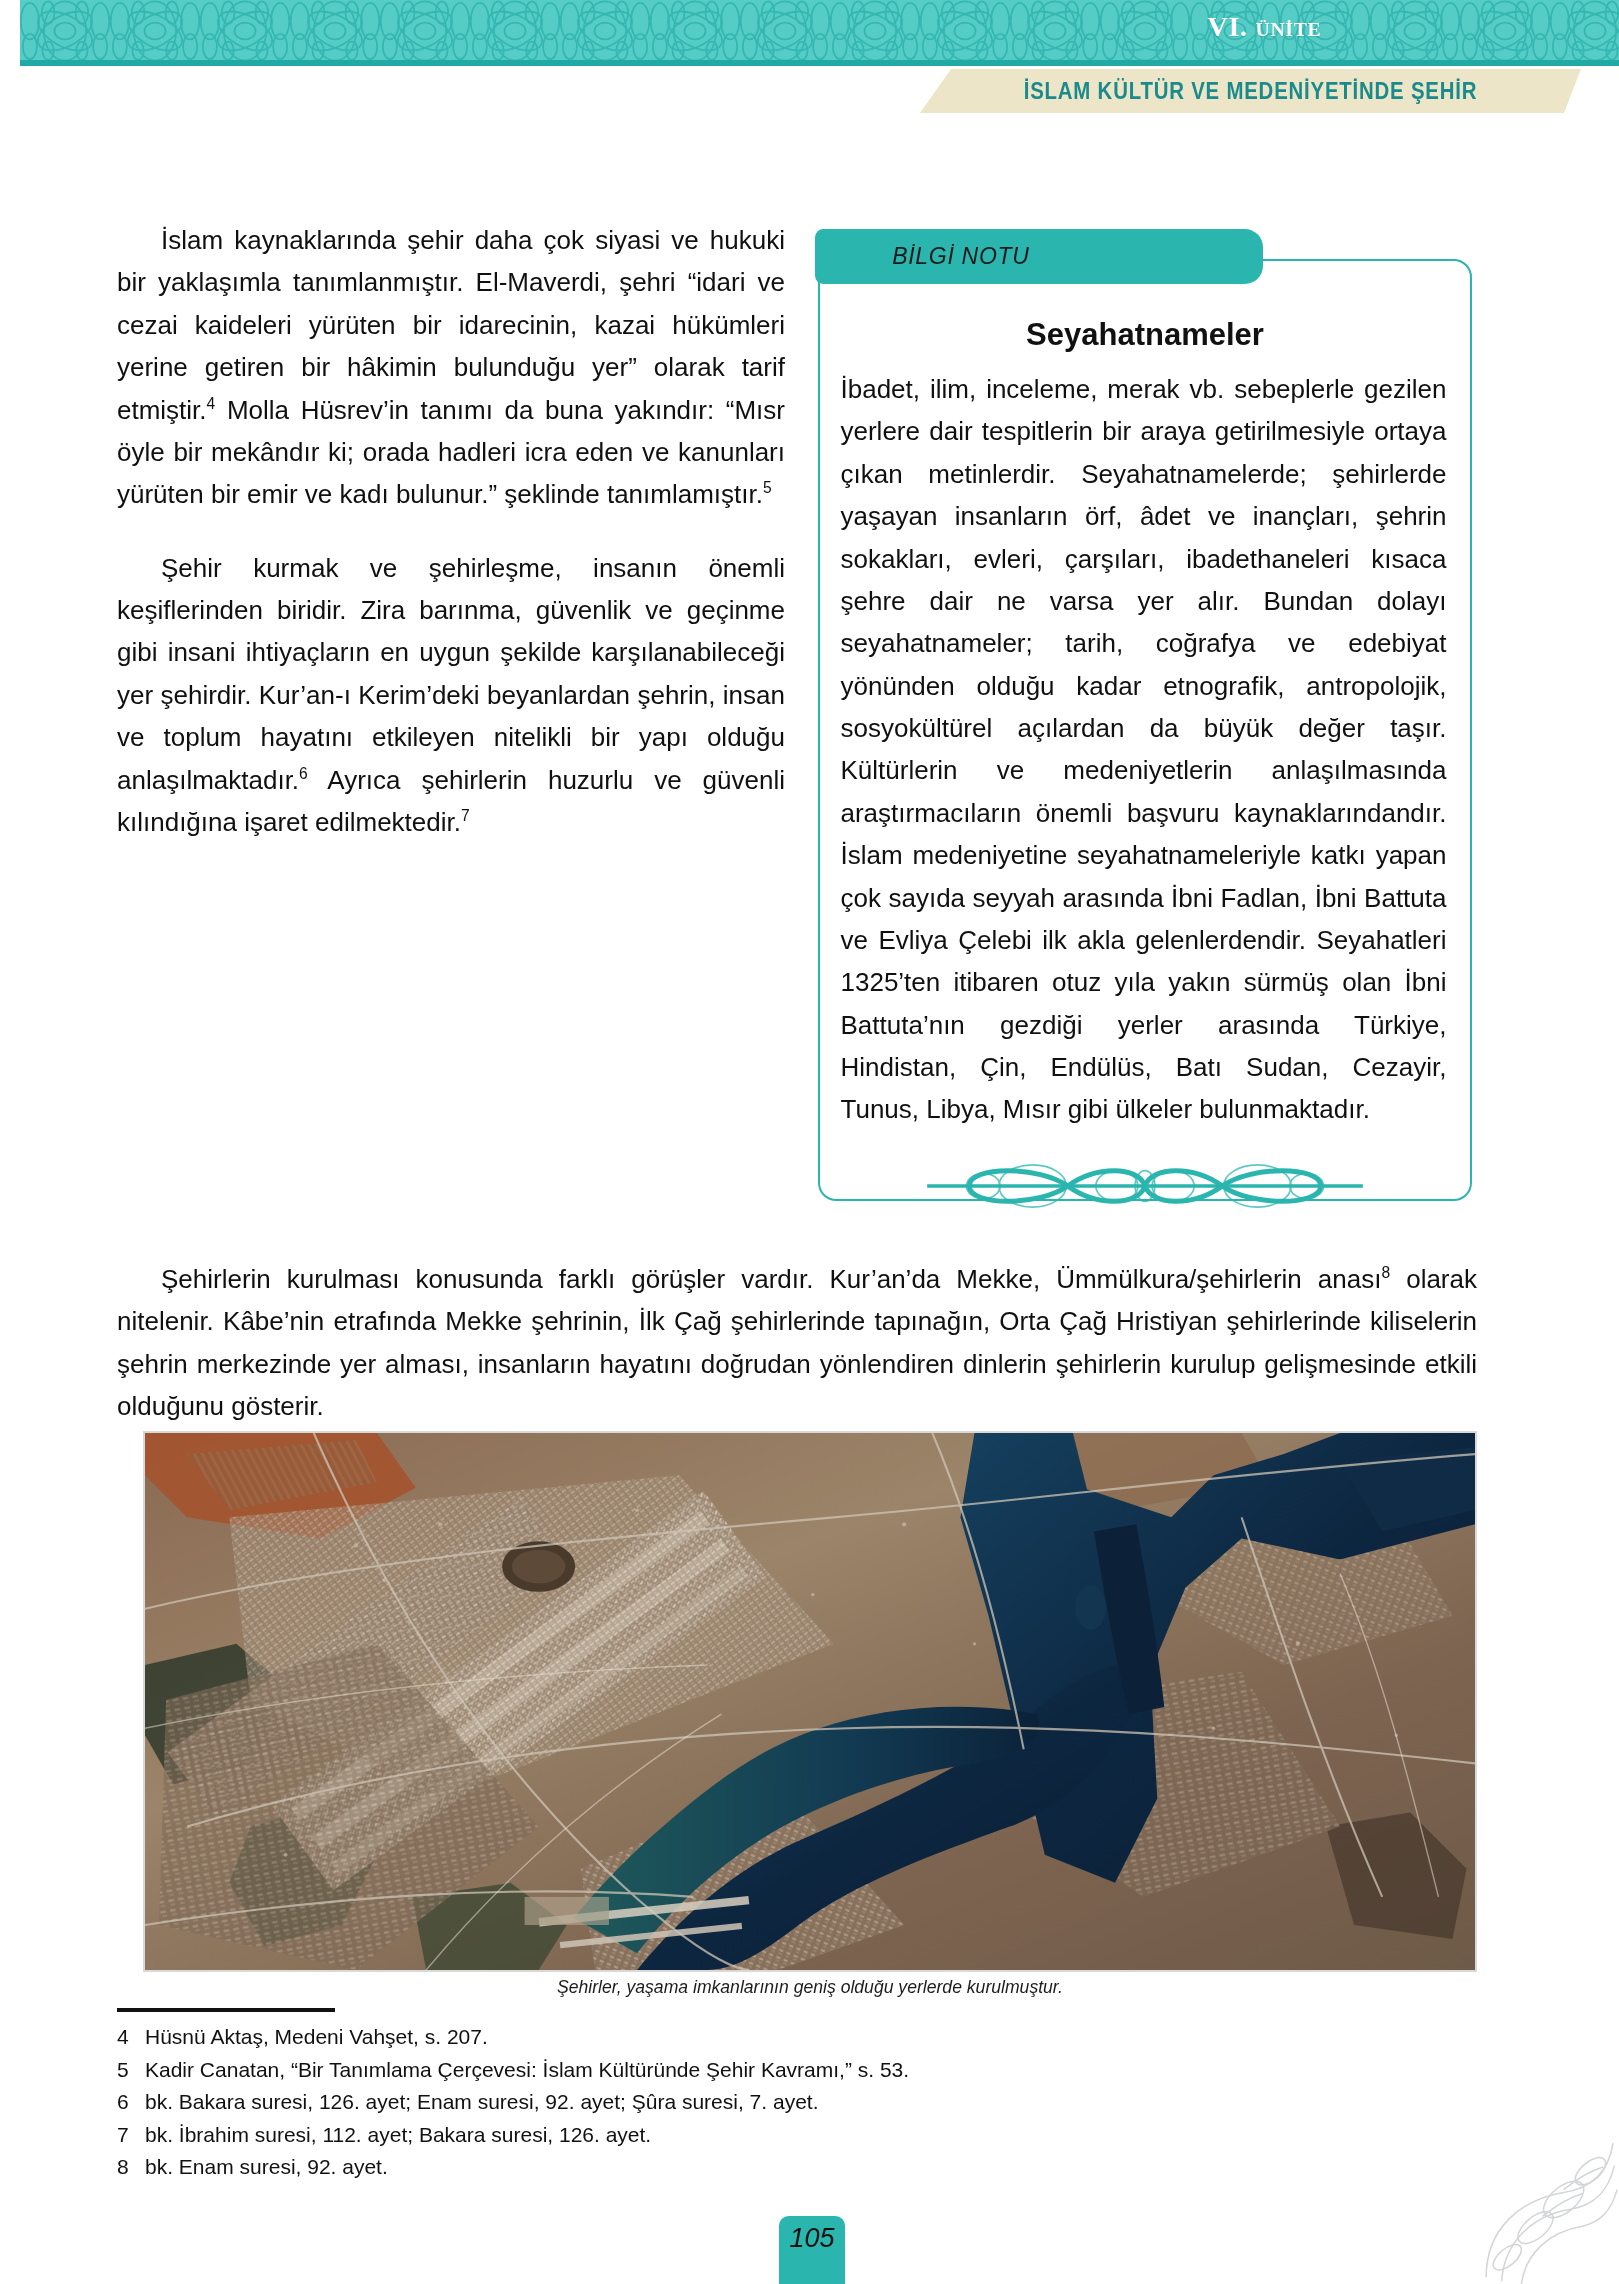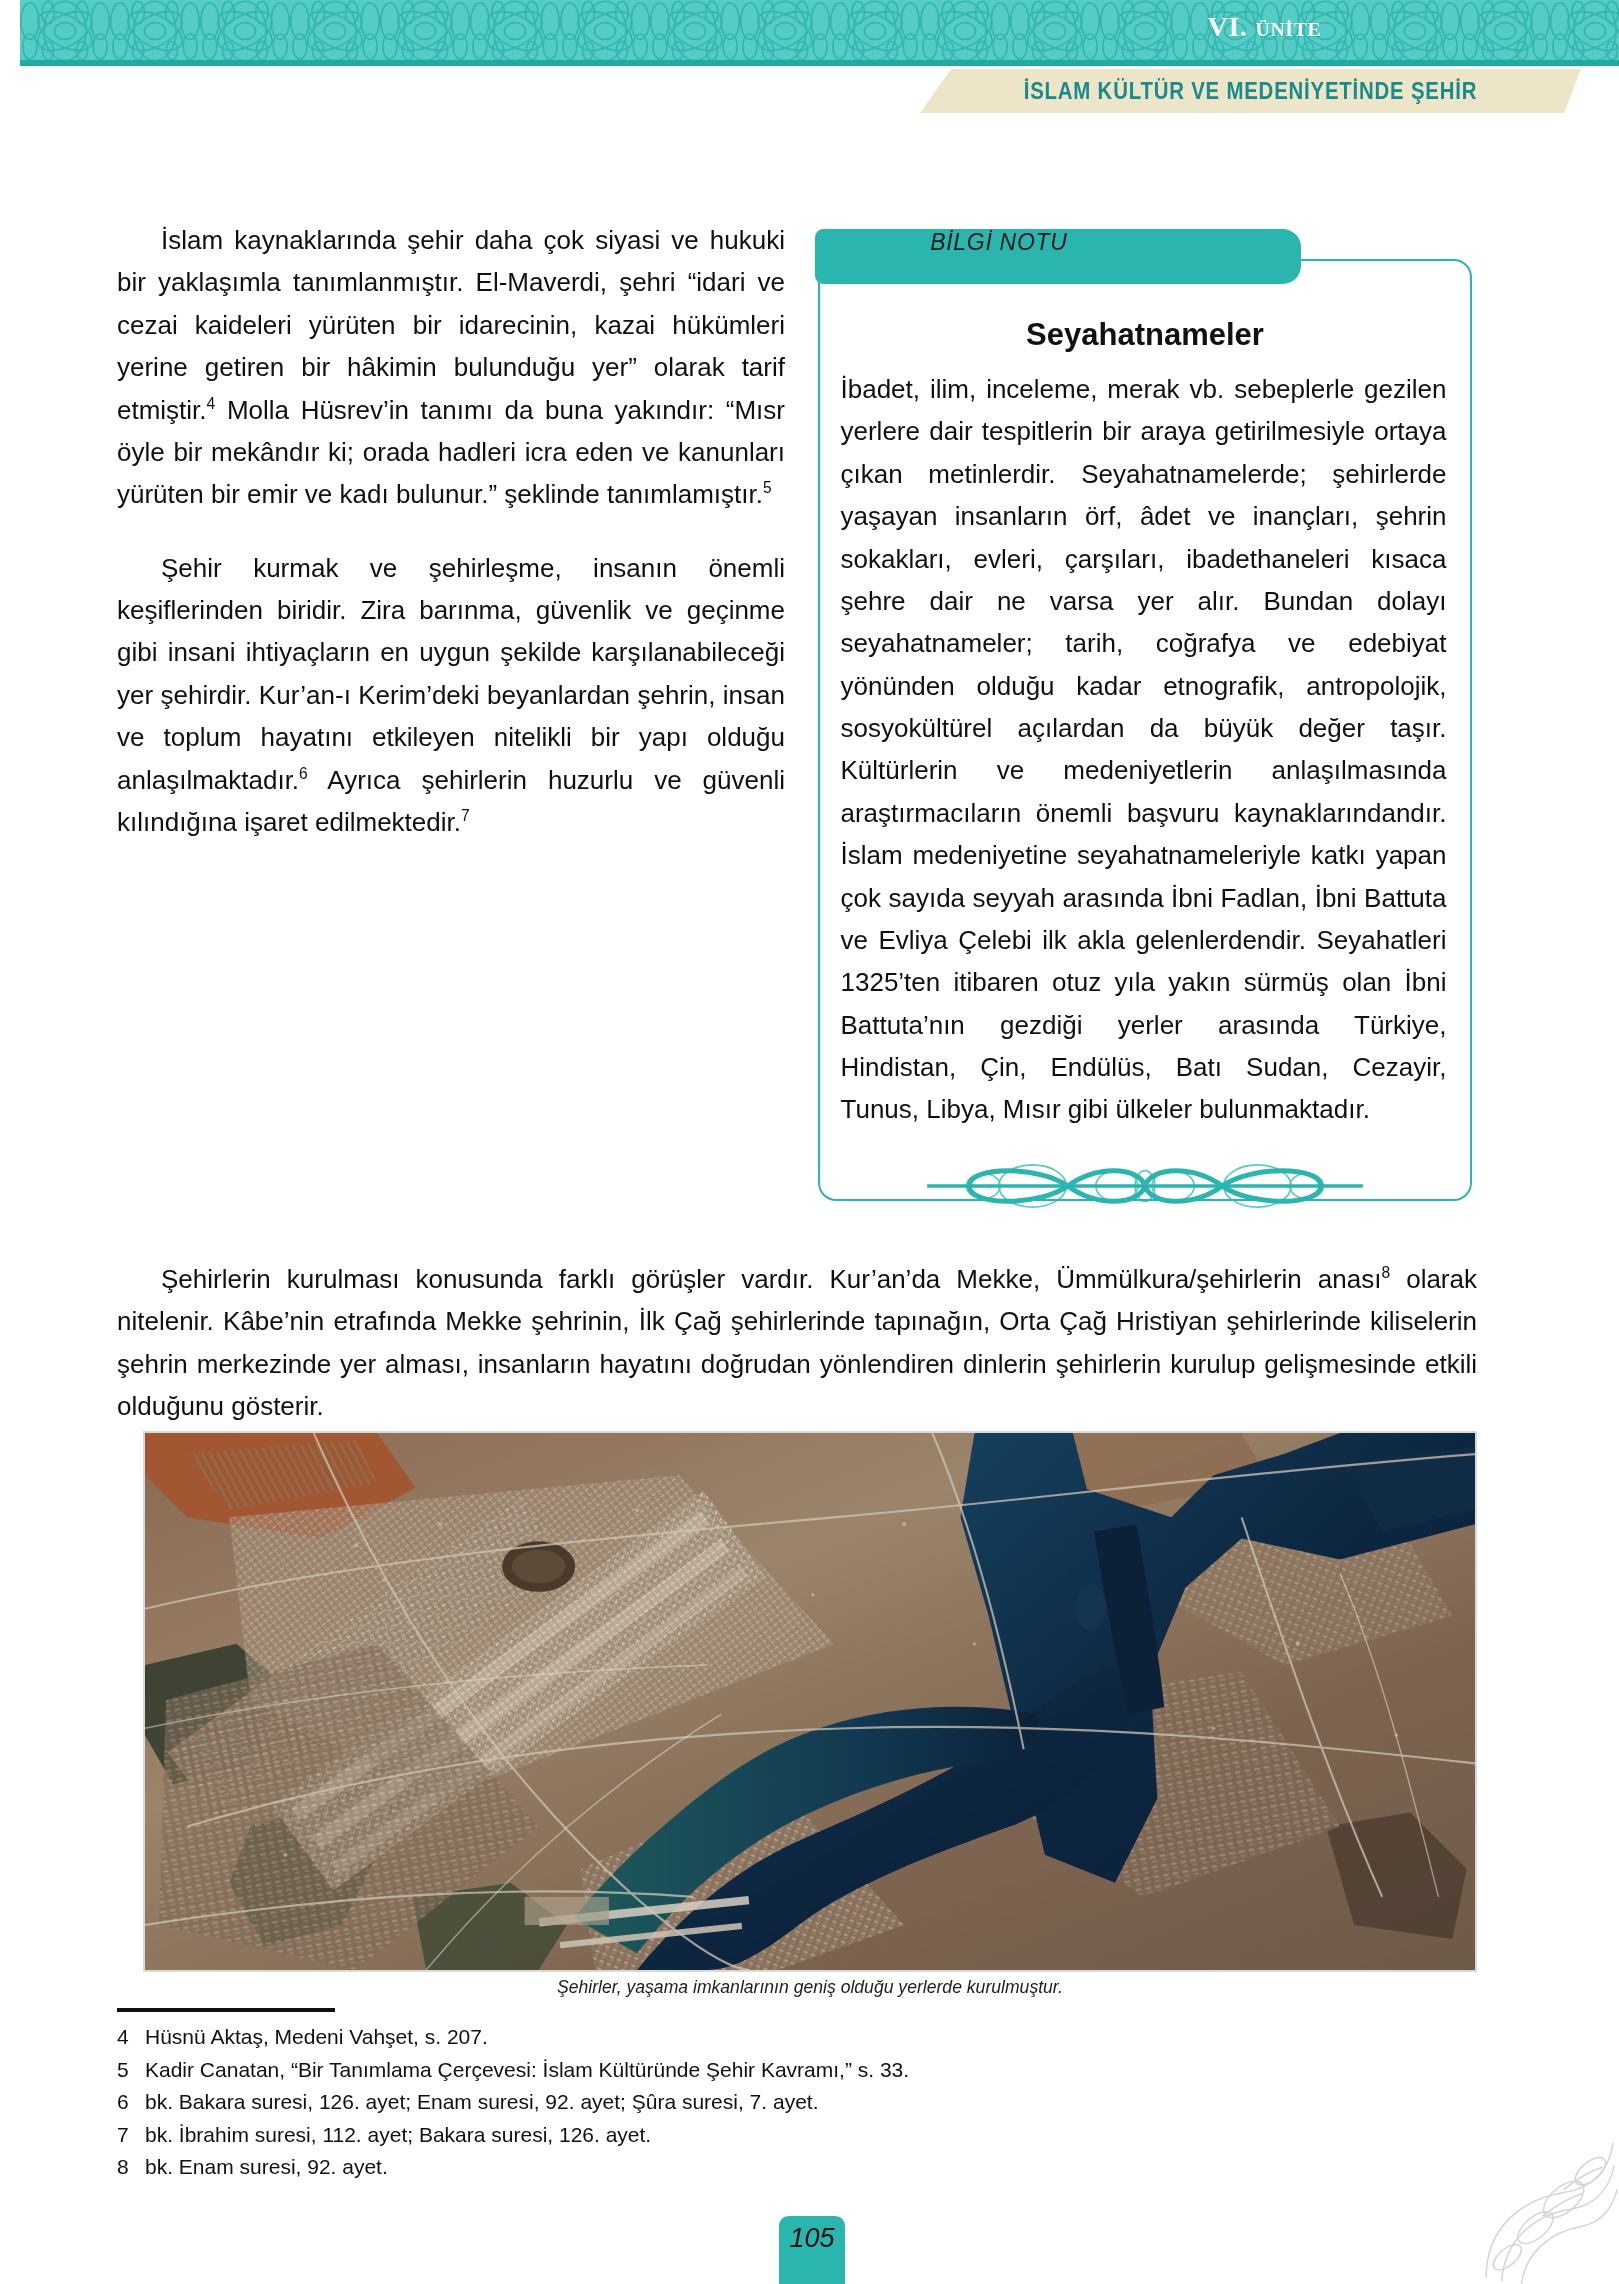--- a/index.html
+++ b/index.html
@@ -88,7 +88,7 @@
     position:absolute;left:-2.8px;top:0px;width:448px;height:55px;
     background:#2ab5ae;
     border-radius:8.4px 18.3px 18.3px 8.4px;
-    display:flex;align-items:flex-start;padding-left:38px;
+    display:flex;align-items:center;
   }
   .ib-tab-label{
     margin-left:77px;

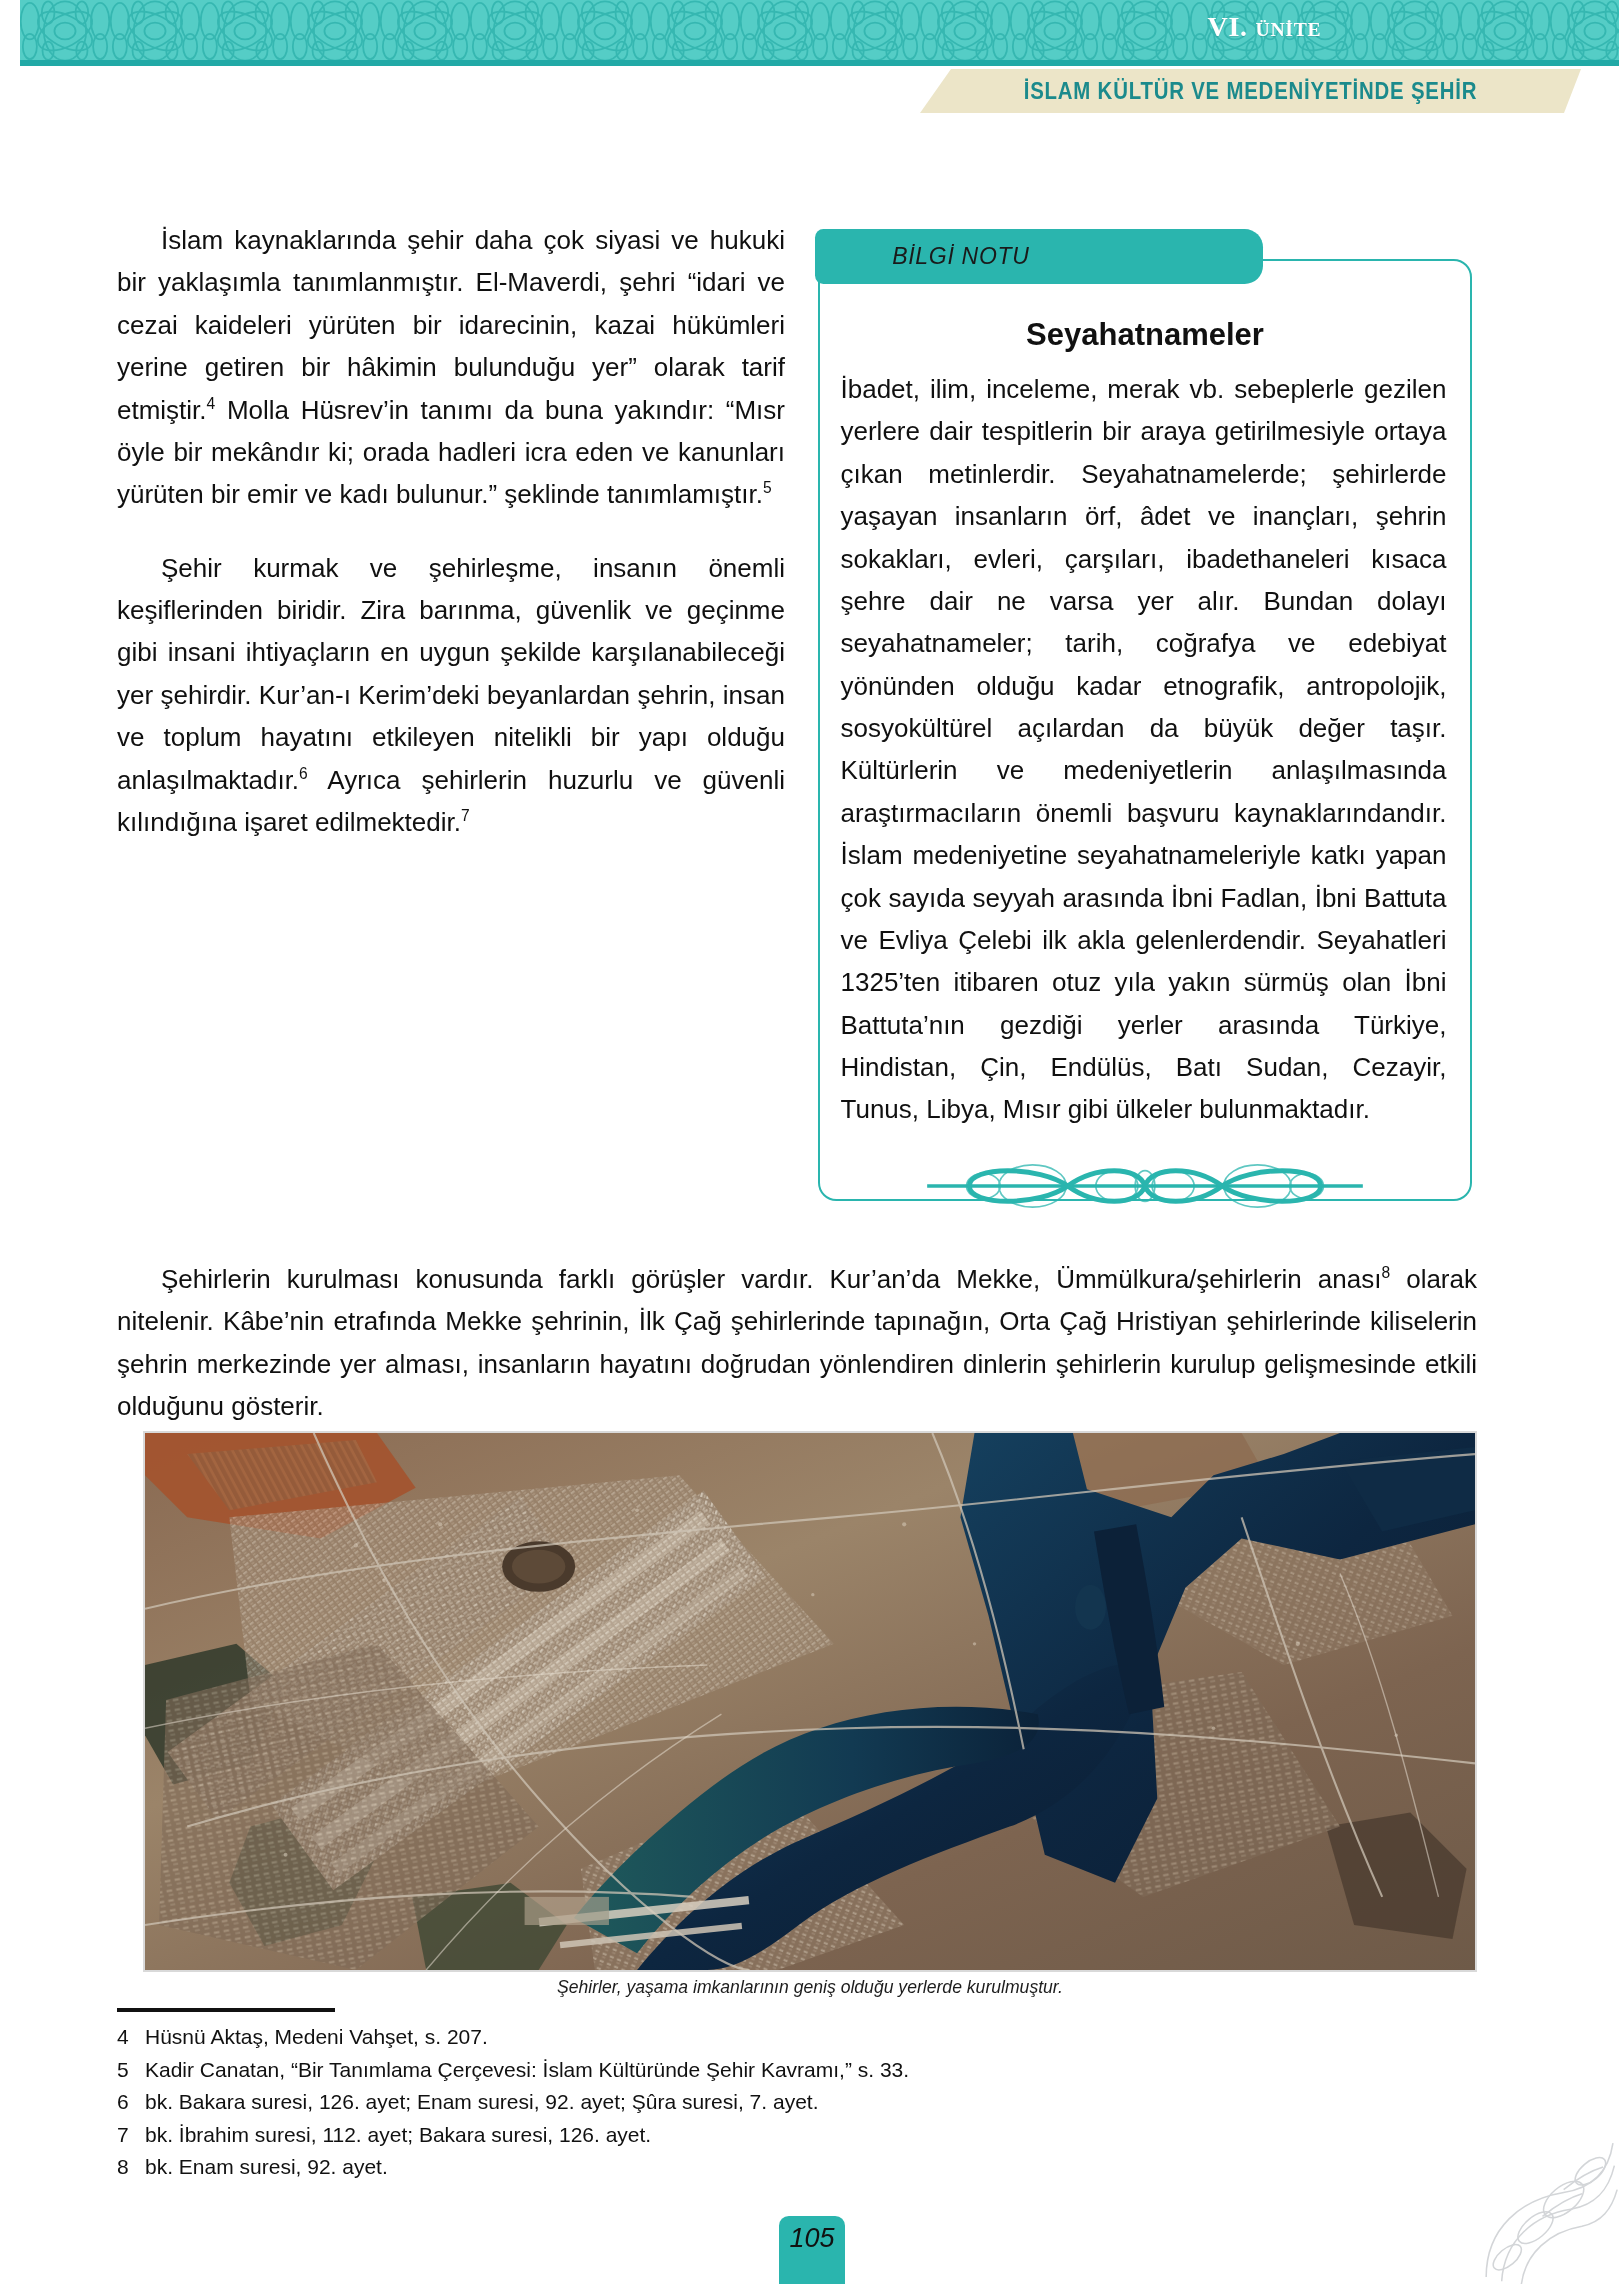--- a/index.html
+++ b/index.html
@@ -383,7 +383,7 @@
   </div>
   <div class="fn">
     <span class="num">5</span>
-    <span class="txt">Kadir Canatan, “Bir Tanımlama Çerçevesi: İslam Kültüründe Şehir Kavramı,” s. 33.</span>
+    <span class="txt">Kadir Canatan, “Bir Tanımlama Çerçevesi: İslam Kültüründe Şehir Kavramı,” s. 53.</span>
   </div>
   <div class="fn">
     <span class="num">6</span>

